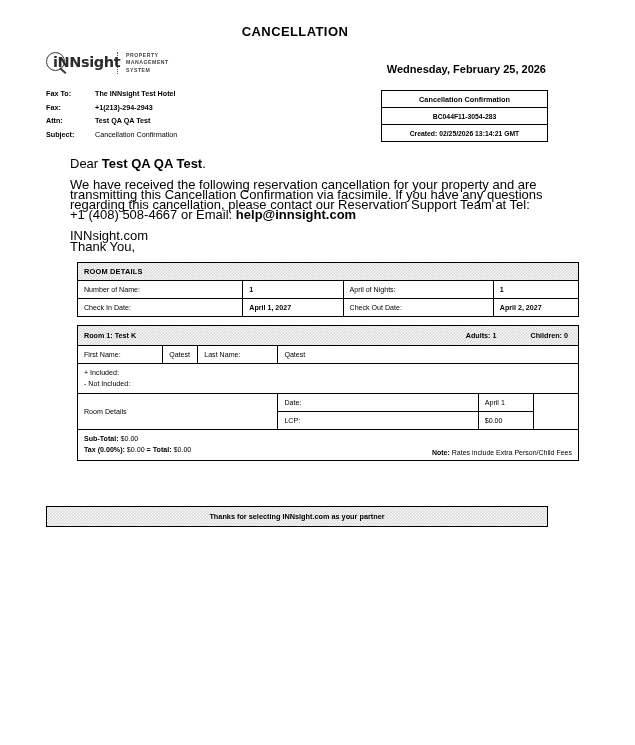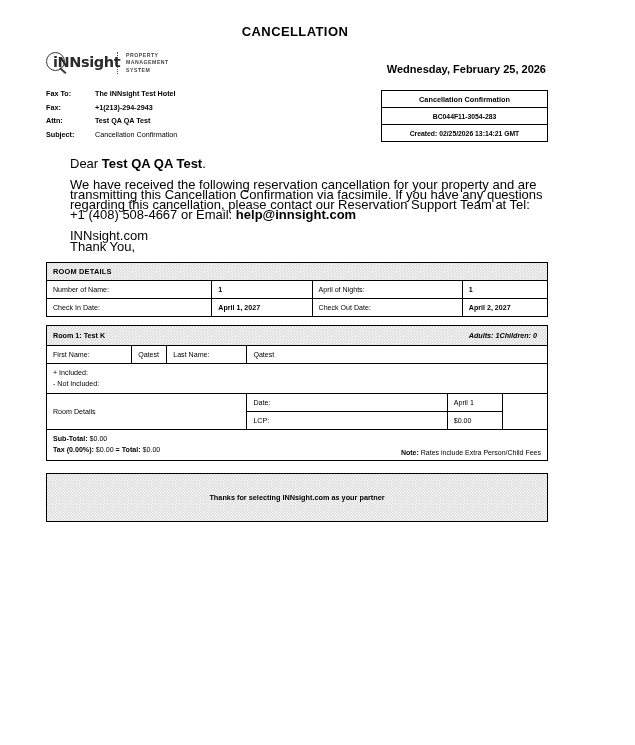--- a/index.html
+++ b/index.html
@@ -157,6 +157,7 @@
     width: 100%;
     table-layout: fixed;
     font-size: 7.1px;
+    margin-left: 31px;
   }
   table.grid td {
     border: 1px solid #000;

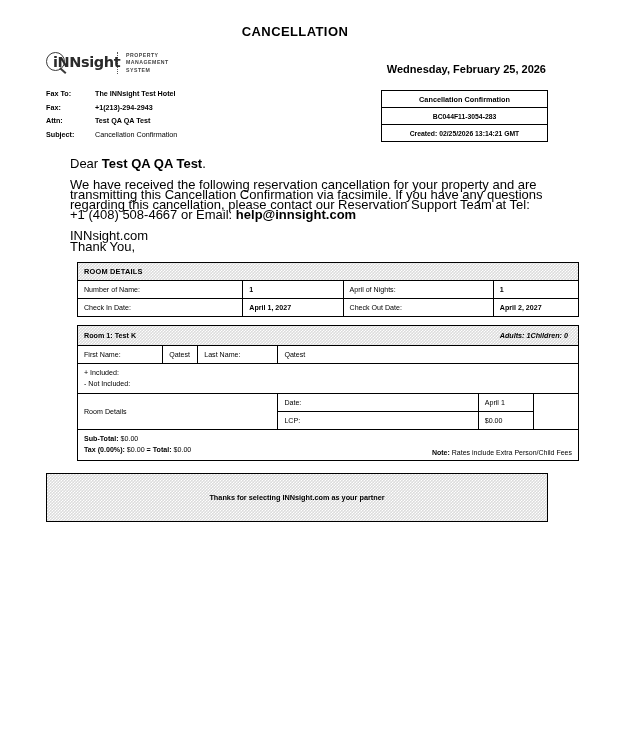--- a/index.html
+++ b/index.html
@@ -186,7 +186,7 @@
     font-weight: bold;
     font-size: 7.2px;
   }
-  .room-head-right { display: flex; padding-right: 4px; font-style: italic; }
+  .room-head-right { display: flex; gap: 34px; padding-right: 4px; }
   td.bold { font-weight: bold; }
   .inc-cell { line-height: 10.5px; padding: 5px 6px; }
   .totals-left { font-weight: bold; line-height: 11px; }

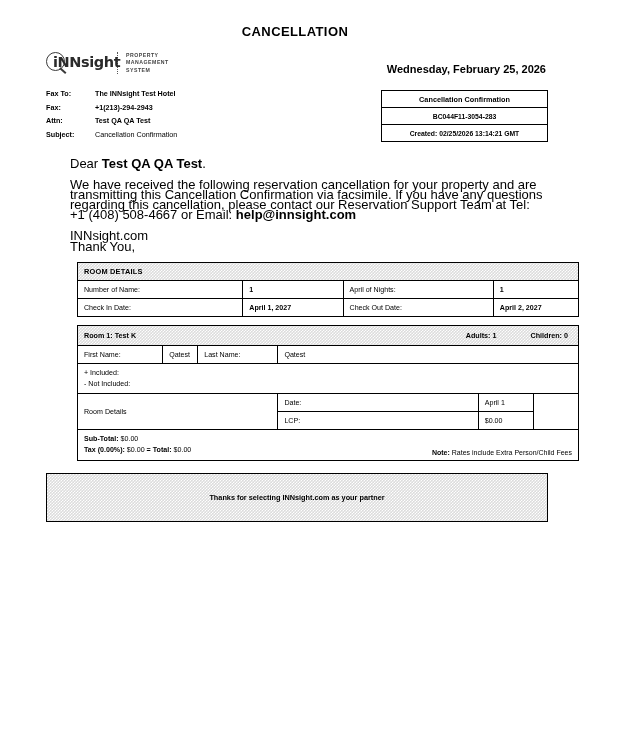--- a/index.html
+++ b/index.html
@@ -204,7 +204,8 @@
     text-align: center;
     font-size: 7.3px;
     font-weight: bold;
-    padding: 19px 2px;
+    padding: 5px 2px;
+    margin-top: 33px;
   }
 </style>
 </head>

